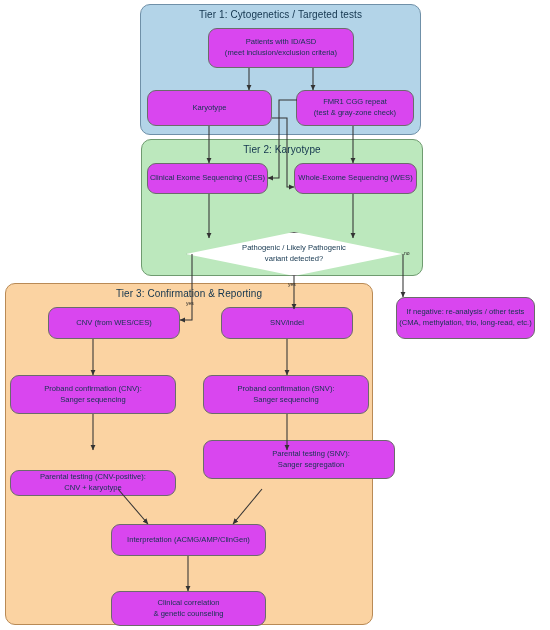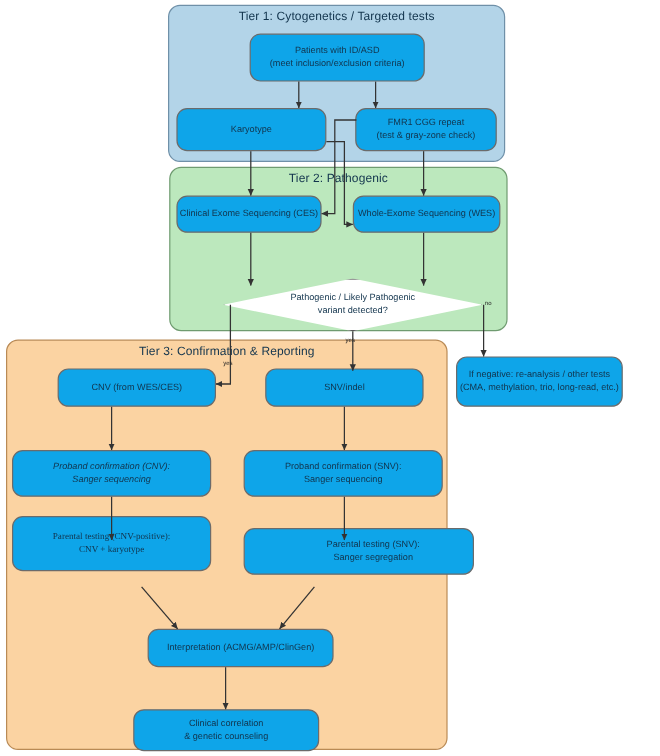--- a/index.html
+++ b/index.html
@@ -51,7 +51,7 @@
   
   .node{
     position:absolute;
-    background:#0ea5e9;
+    background:#d946ef;
     border:1.3px solid #6b6b6b;
     border-radius:9px;
     box-sizing:border-box;

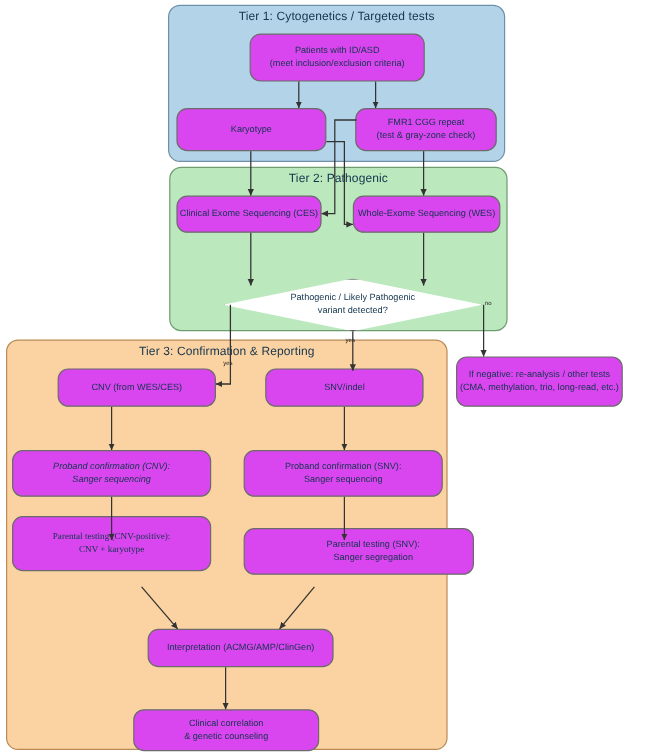--- a/index.html
+++ b/index.html
@@ -103,7 +103,7 @@
   <div class="tier-title" style="top:9px;left:140px;width:281px;">Tier 1: Cytogenetics / Targeted tests</div>
 
   <div class="tier" id="tier2"></div>
-  <div class="tier-title" style="top:144px;left:141px;width:282px;">Tier 2: Pathogenic</div>
+  <div class="tier-title" style="top:144px;left:141px;width:282px;">Tier 2: Karyotype</div>
 
   <div class="tier" id="tier3"></div>
   <div class="tier-title" style="top:288px;left:5px;width:368px;">Tier 3: Confirmation &amp; Reporting</div>

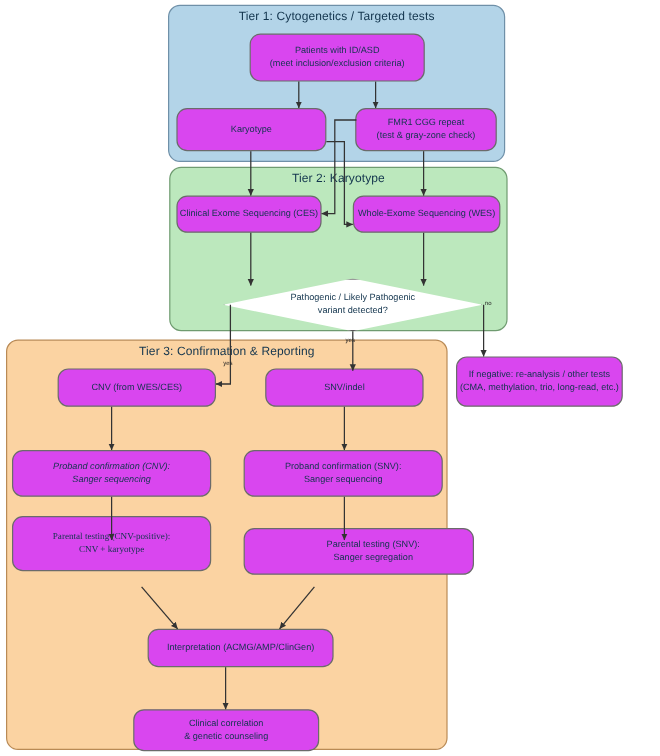--- a/index.html
+++ b/index.html
@@ -251,7 +251,7 @@
     </div>
   </div>
 
-  <div class="node" id="n-if-negative" style="left:380px;top:297px;width:139px;height:42px;">
+  <div class="node" id="n-if-negative" style="left:396px;top:297px;width:139px;height:42px;">
     <div>
       <span class="ln">If negative: re-analysis / other tests</span>
       <span class="ln">(CMA, methylation, trio, long-read, etc.)</span>

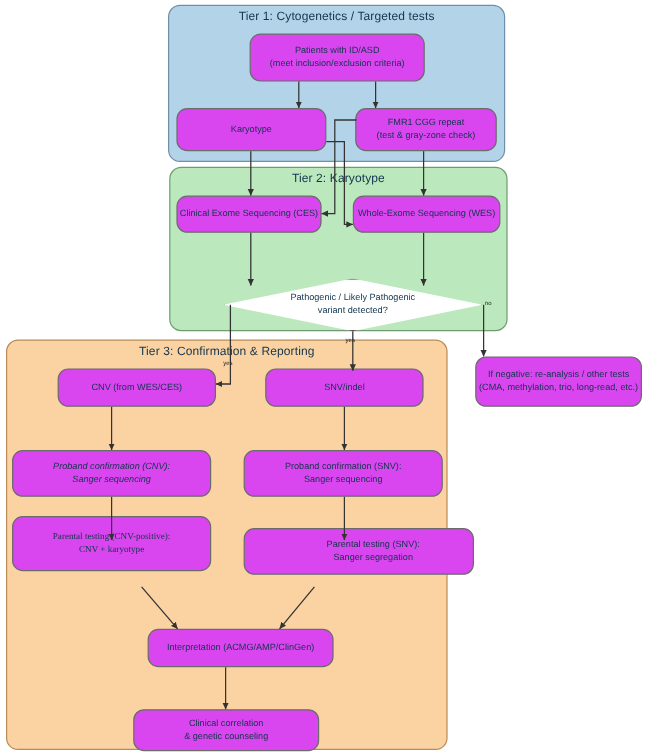--- a/index.html
+++ b/index.html
@@ -210,7 +210,7 @@
     </div>
   </div>
 
-  <div class="node" id="n-proband-cnv" style="left:10px;top:375px;width:166px;height:39px;font-style:italic;">
+  <div class="node" id="n-proband-cnv" style="left:10px;top:375px;width:166px;height:39px;">
     <div>
       <span class="ln">Proband confirmation (CNV):</span>
       <span class="ln">Sanger sequencing</span>

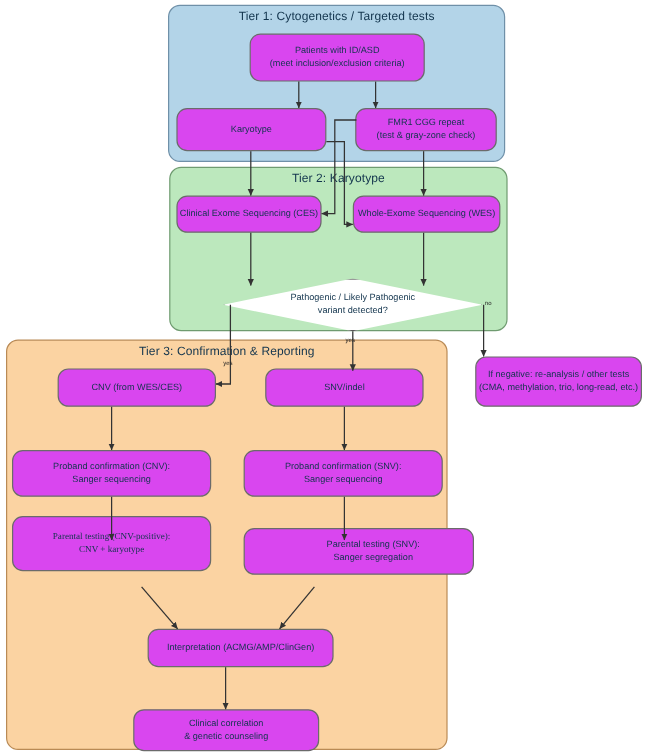--- a/index.html
+++ b/index.html
@@ -224,7 +224,7 @@
     </div>
   </div>
 
-  <div class="node" id="n-parental-cnv" style="left:10px;top:430px;width:166px;height:46px;font-family:Liberation Serif, serif;">
+  <div class="node" id="n-parental-cnv" style="left:10px;top:470px;width:166px;height:26px;">
     <div>
       <span class="ln">Parental testing (CNV-positive):</span>
       <span class="ln">CNV + karyotype</span>

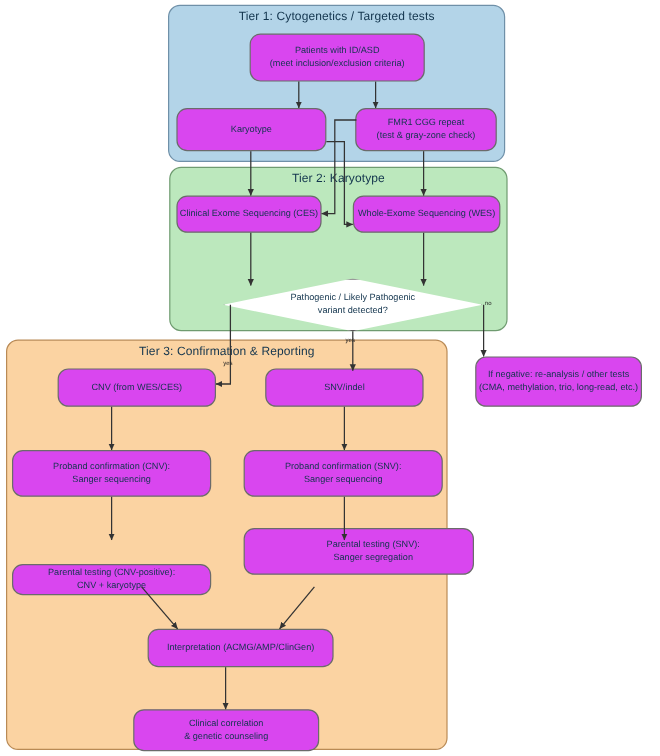--- a/index.html
+++ b/index.html
@@ -238,7 +238,7 @@
     </div>
   </div>
 
-  <div class="node" id="n-interpretation" style="left:111px;top:524px;width:155px;height:32px;margin-left:12px;">
+  <div class="node" id="n-interpretation" style="left:111px;top:524px;width:155px;height:32px;">
     <div>
       <span class="ln">Interpretation (ACMG/AMP/ClinGen)</span>
     </div>

